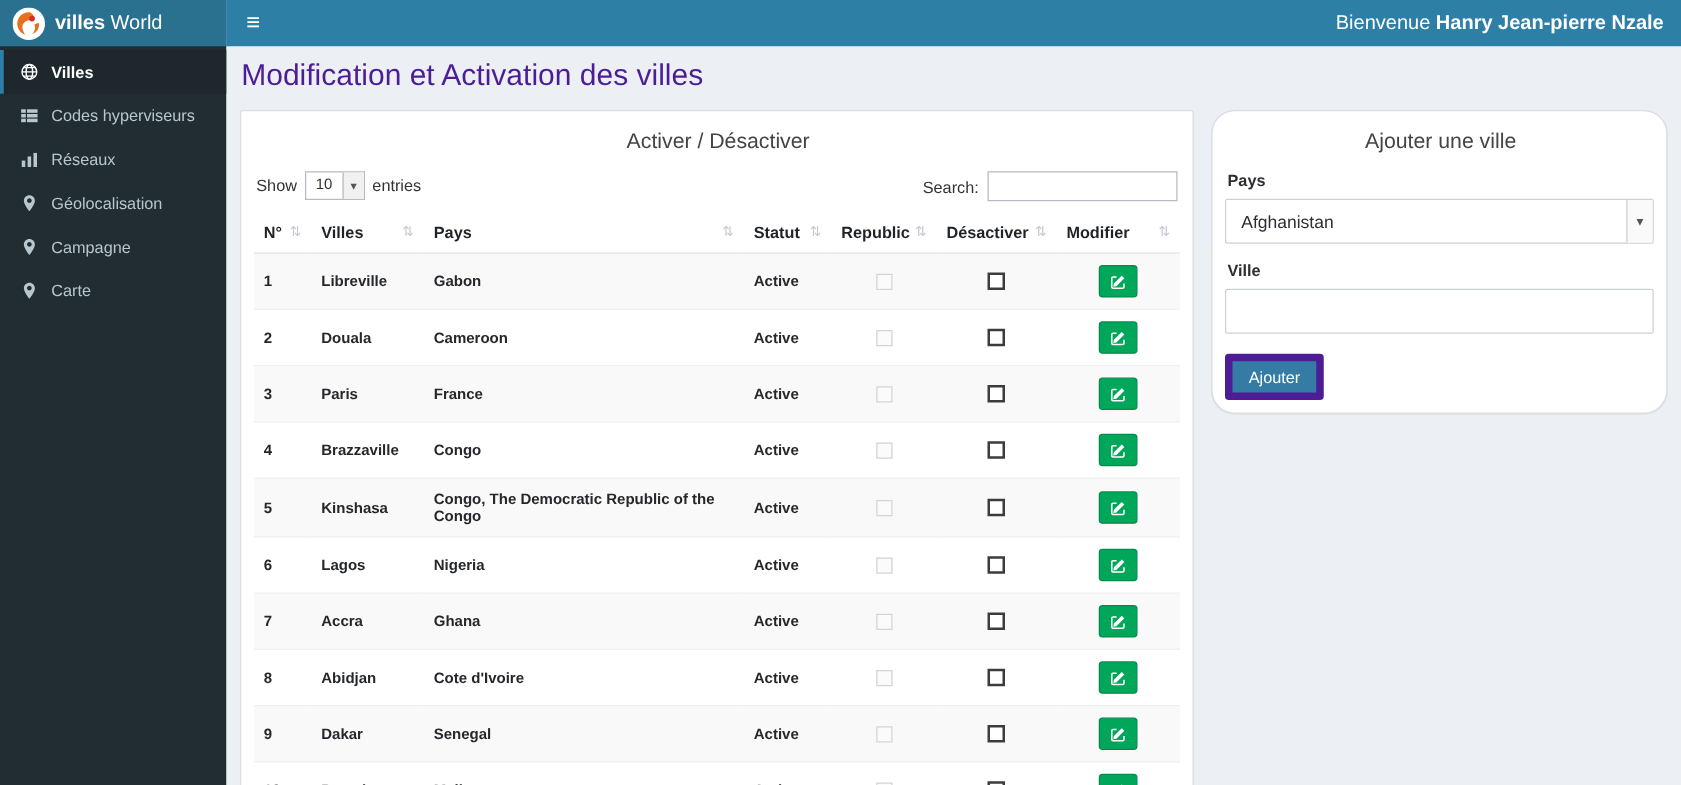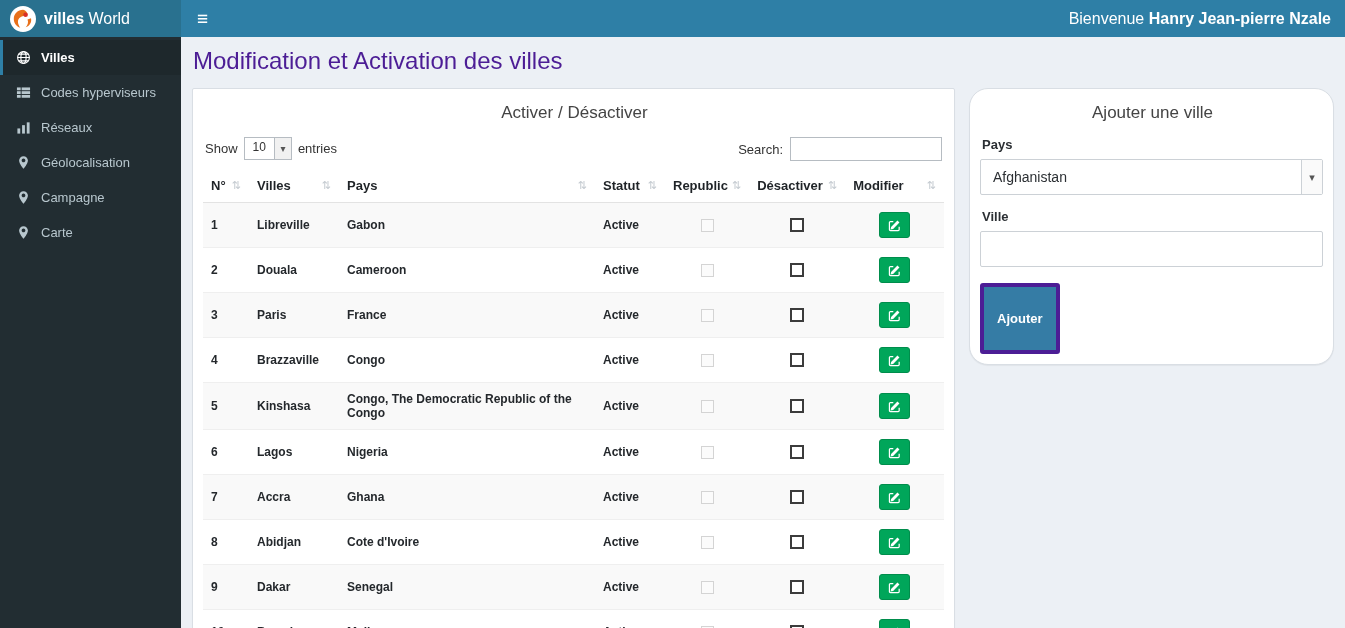--- a/index.html
+++ b/index.html
@@ -72,7 +72,7 @@
   .big-select .sel-val { flex:1; padding:0 12px; }
   .big-select .select-arrow { width:21px; align-self:stretch; border-left:1px solid #ccd1d6; background:#fafafa; display:flex; align-items:center; justify-content:center; font-size:11px; color:#555; }
   .text-input { width:100%; height:36px; border:1px solid #ccd1d6; border-radius:2px; padding:0 10px; font:inherit; font-size:14px; background:#fff; }
-  .btn-primary { margin-top:16px; background:#357ca5; border:4px solid #4c1d95; color:#fff; border-radius:3px; padding:24px 13px; font-size:13px; font-weight:700; cursor:pointer; font-family:inherit; }
+  .btn-primary { margin-top:16px; background:#357ca5; border:6px solid #4c1d95; color:#fff; border-radius:3px; padding:5px 13px; font-size:13px; font-weight:400; cursor:pointer; font-family:inherit; }
 </style>
 </head>
 <body>

